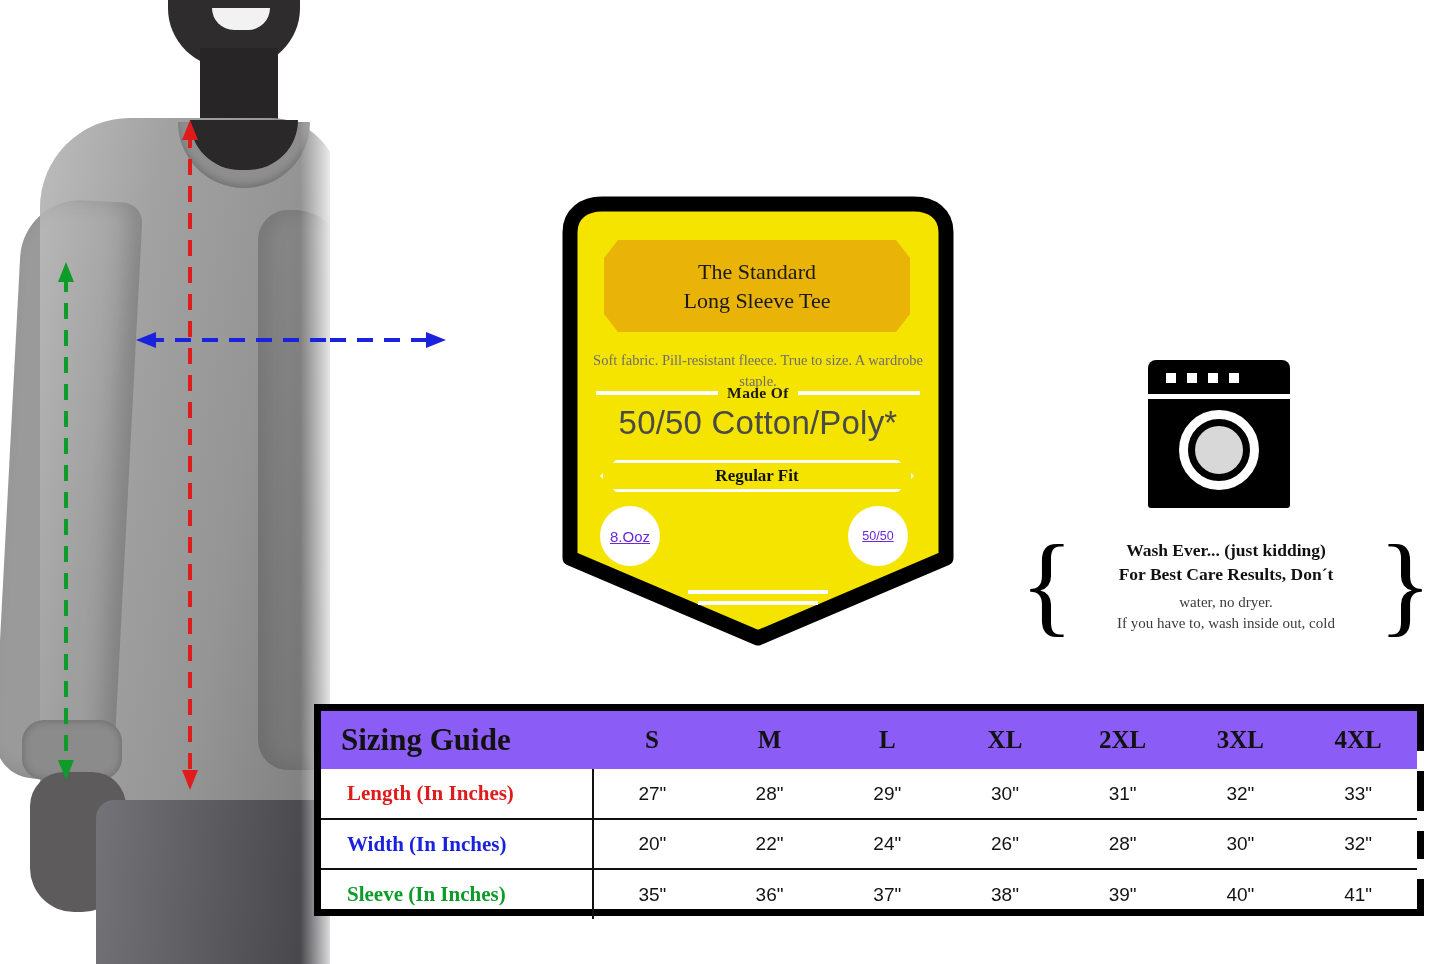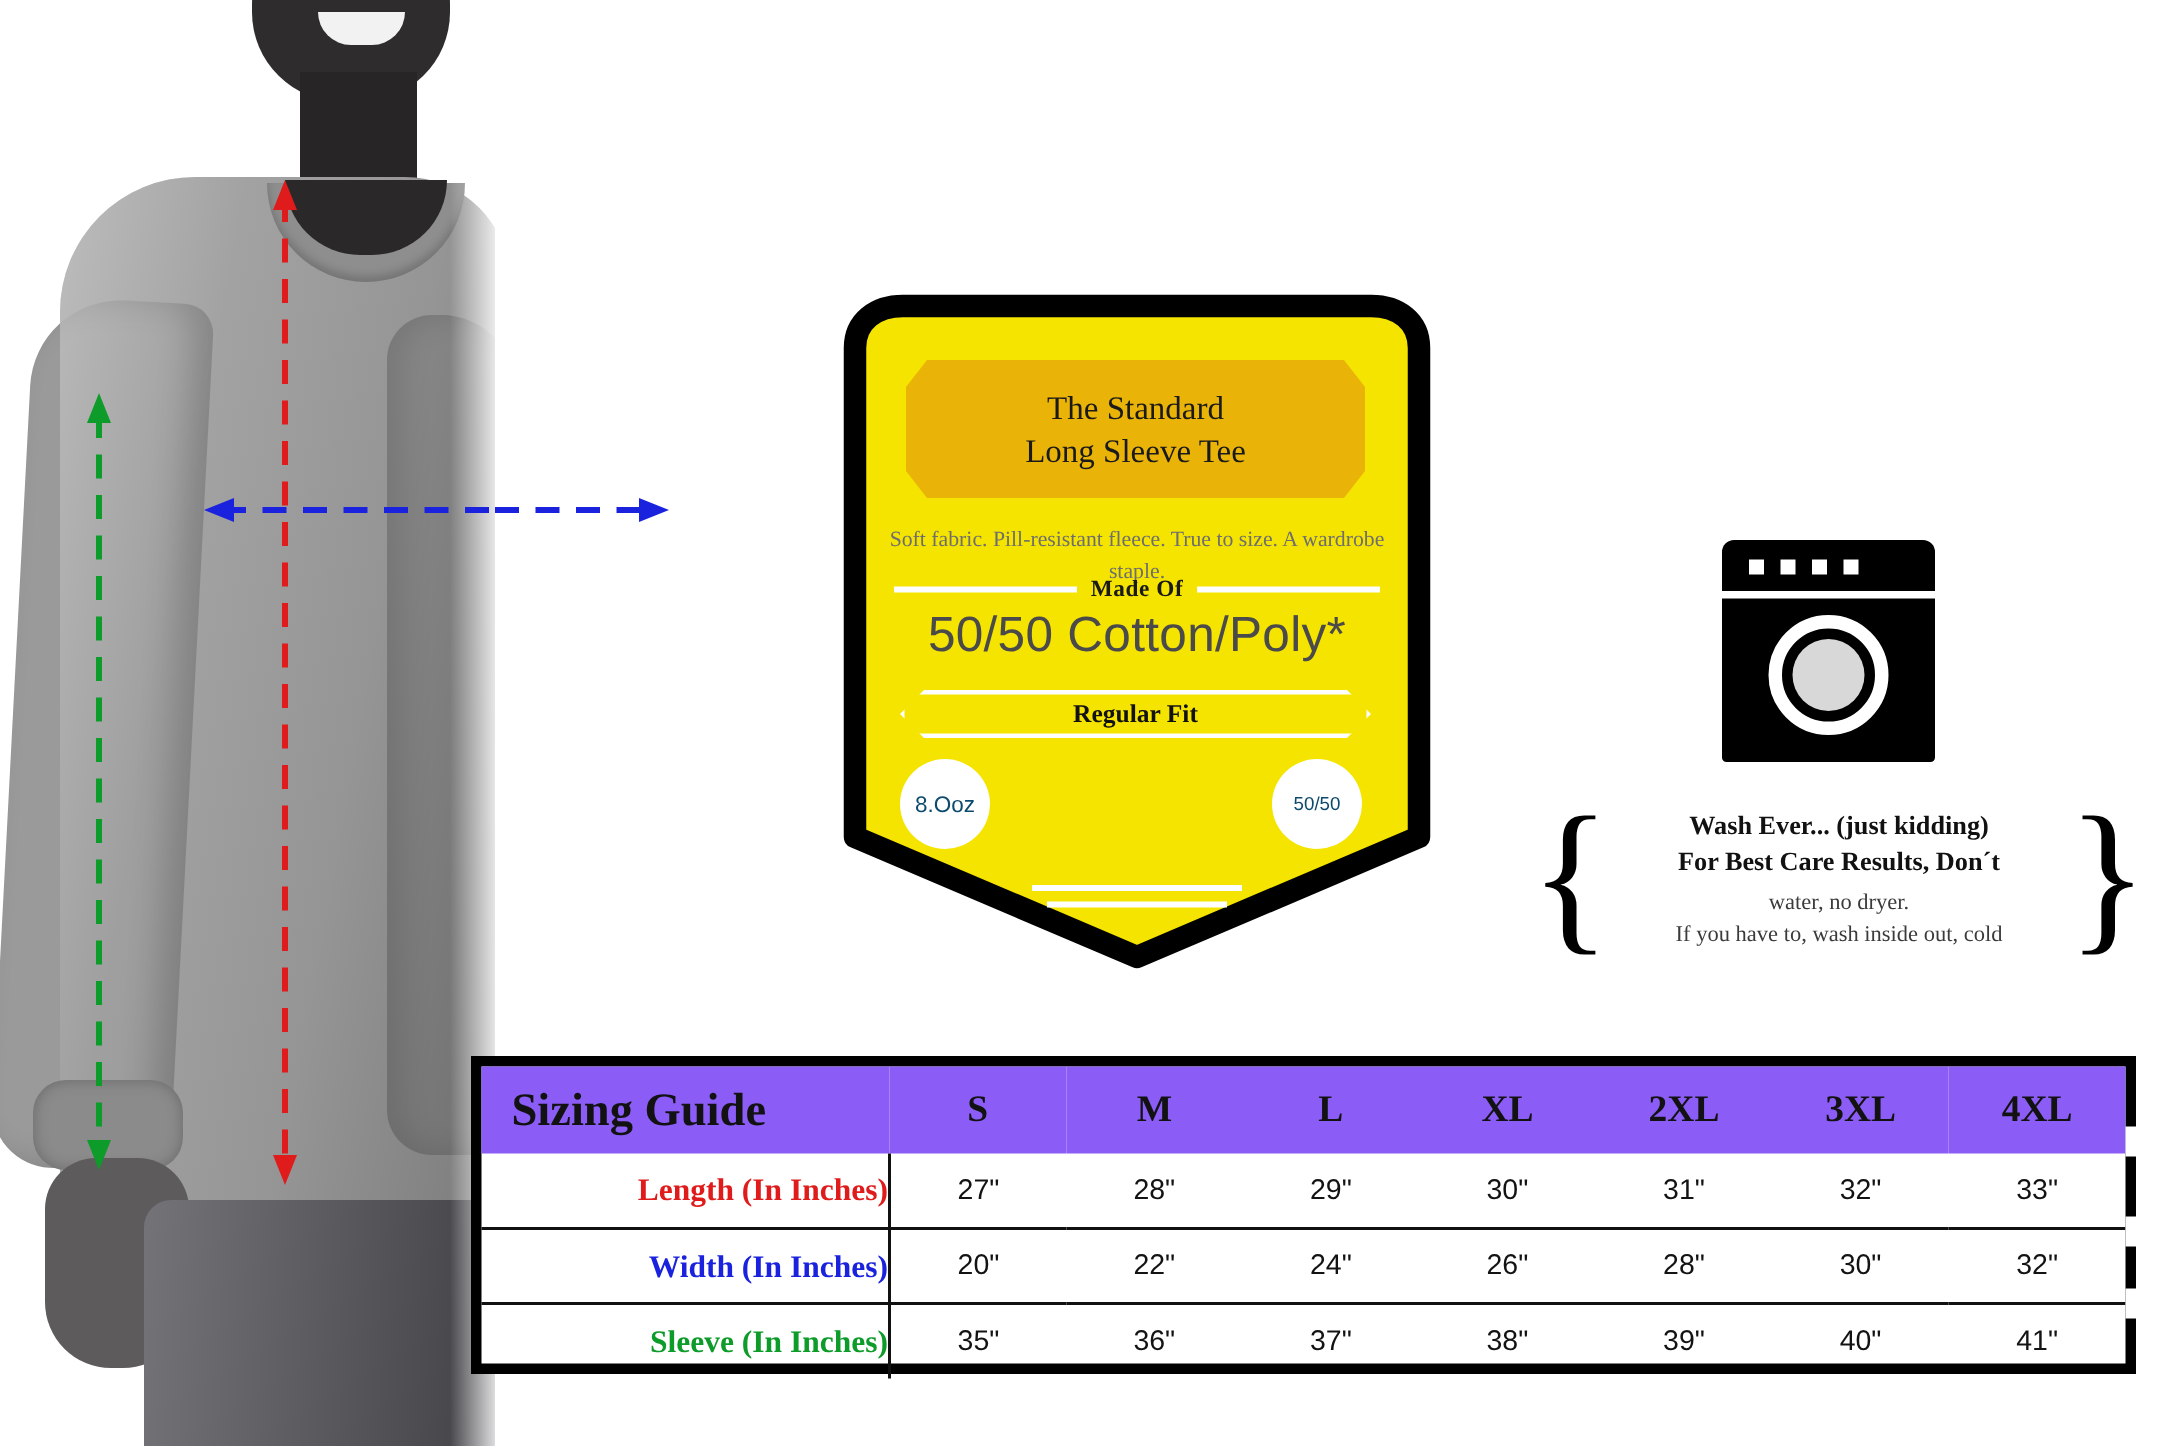--- a/index.html
+++ b/index.html
@@ -205,7 +205,8 @@
     background: #ffffff;
     display: flex; align-items: center; justify-content: center;
     font-family: "Liberation Sans", sans-serif;
-    color: #0c4a6e;
+    color: #6d28d9;
+    text-decoration: underline;
   }
   .badge.oz { left: 44px; top: 310px; font-size: 15px; }
   .badge.blend { left: 292px; top: 310px; font-size: 12.5px; }

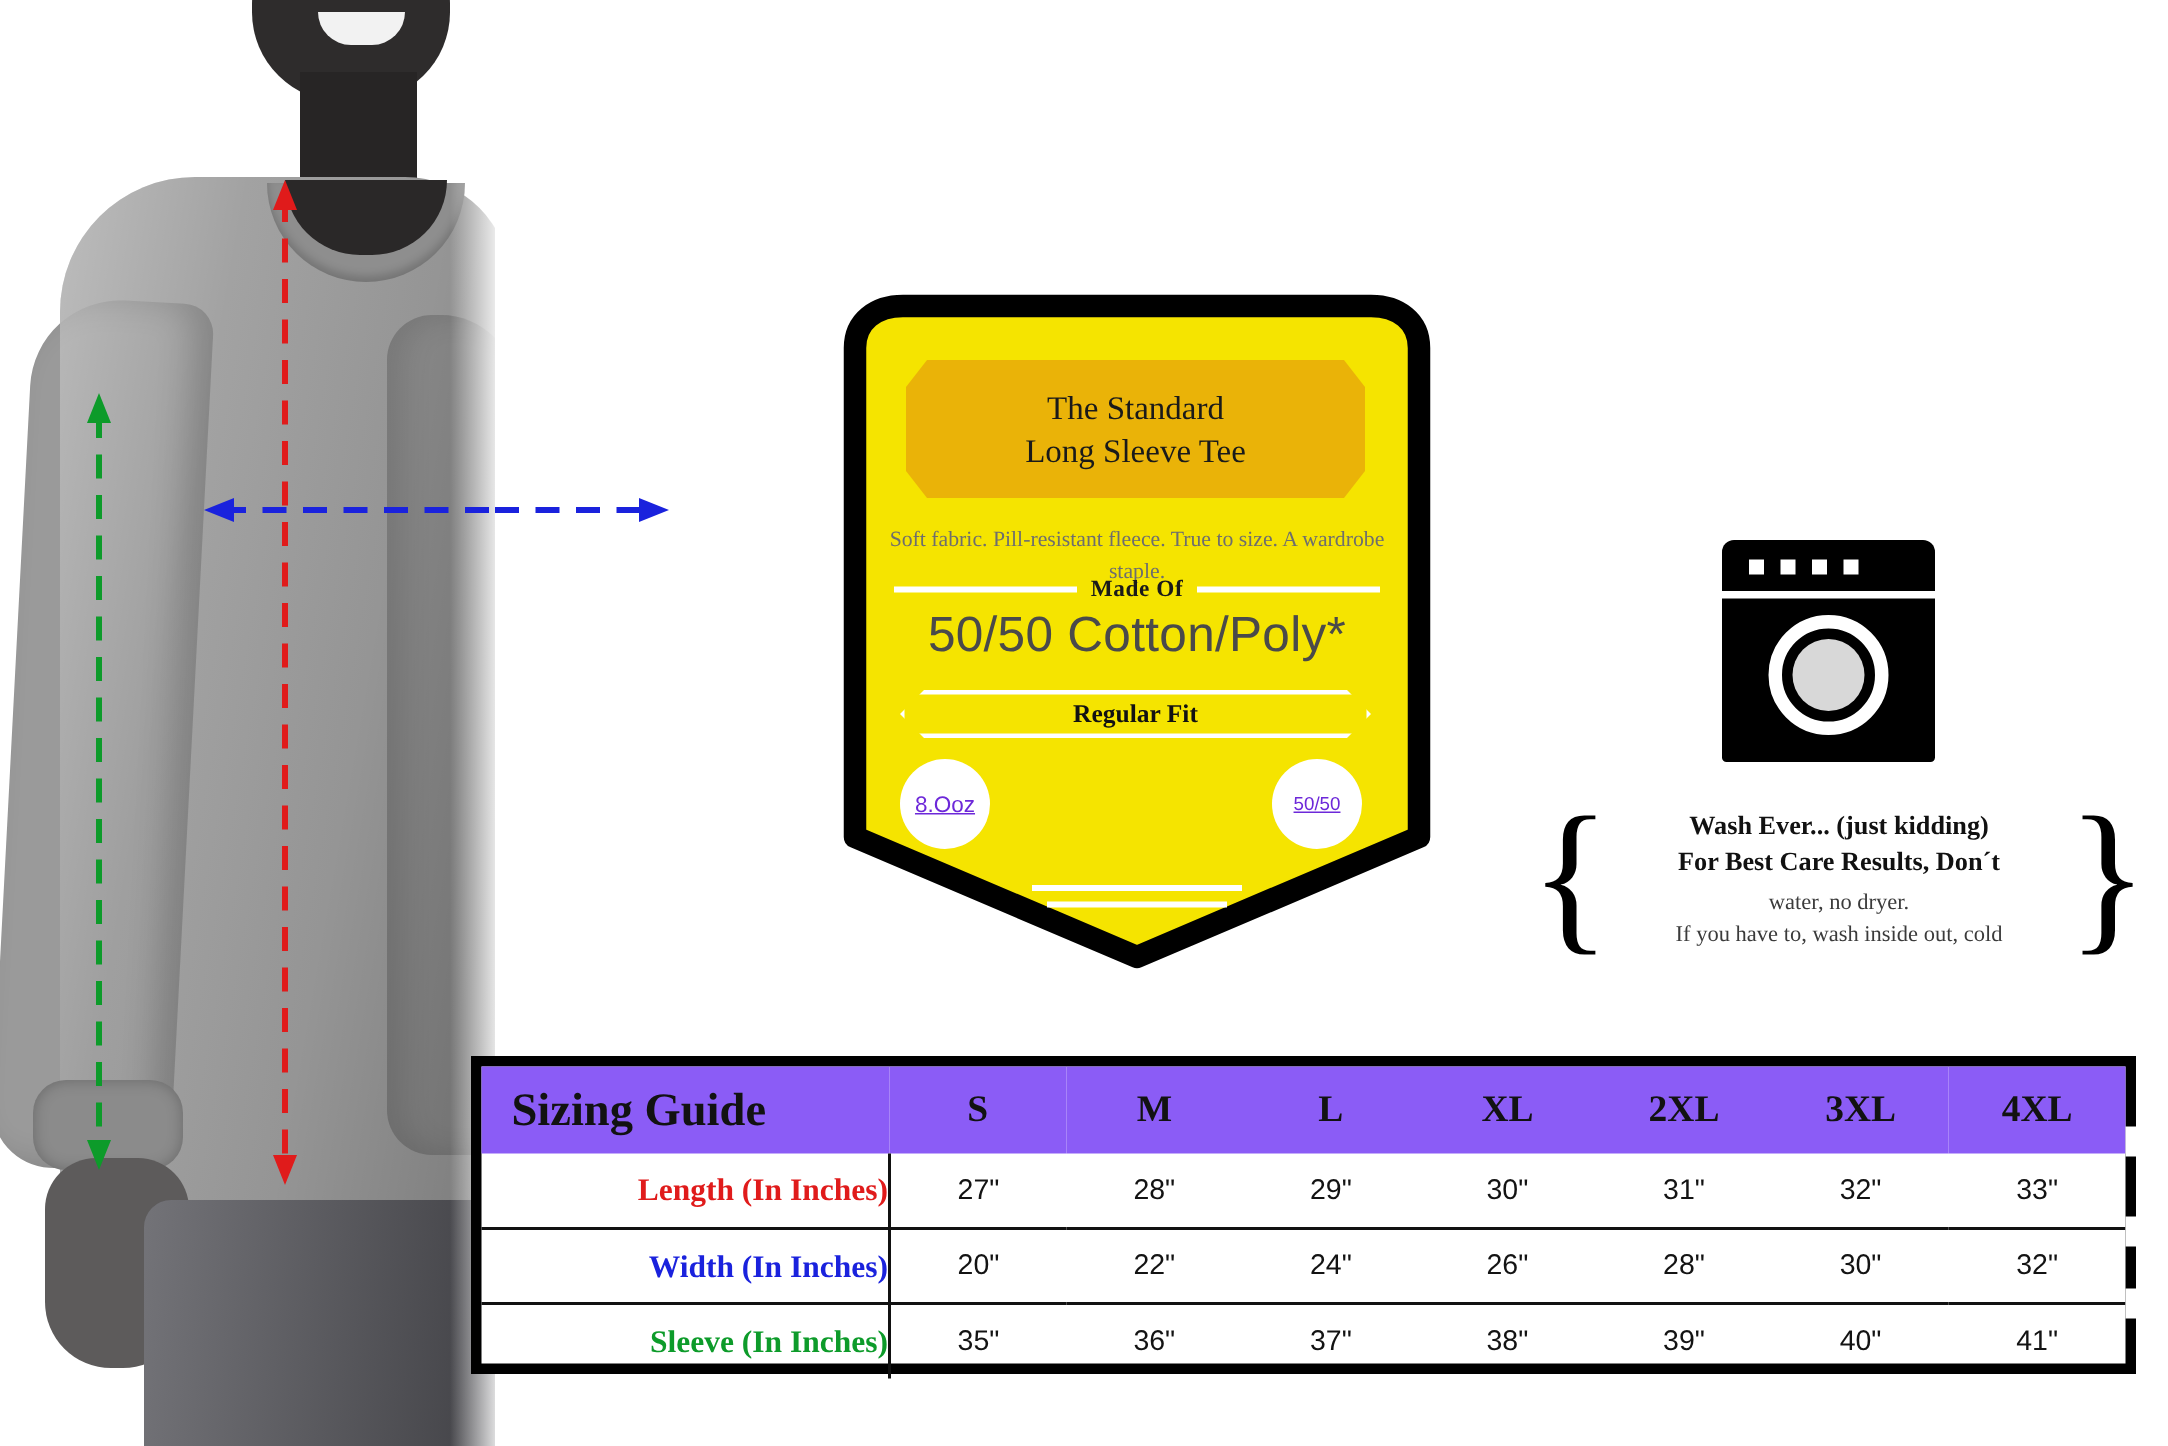--- a/index.html
+++ b/index.html
@@ -328,7 +328,7 @@
     font-family: "Liberation Serif", serif;
     font-weight: bold;
     font-size: 21px;
-    text-align: right;
+    text-align: left;
     padding-left: 26px !important;
     border-right: 2px solid #111111;
     border-radius: 24px;

